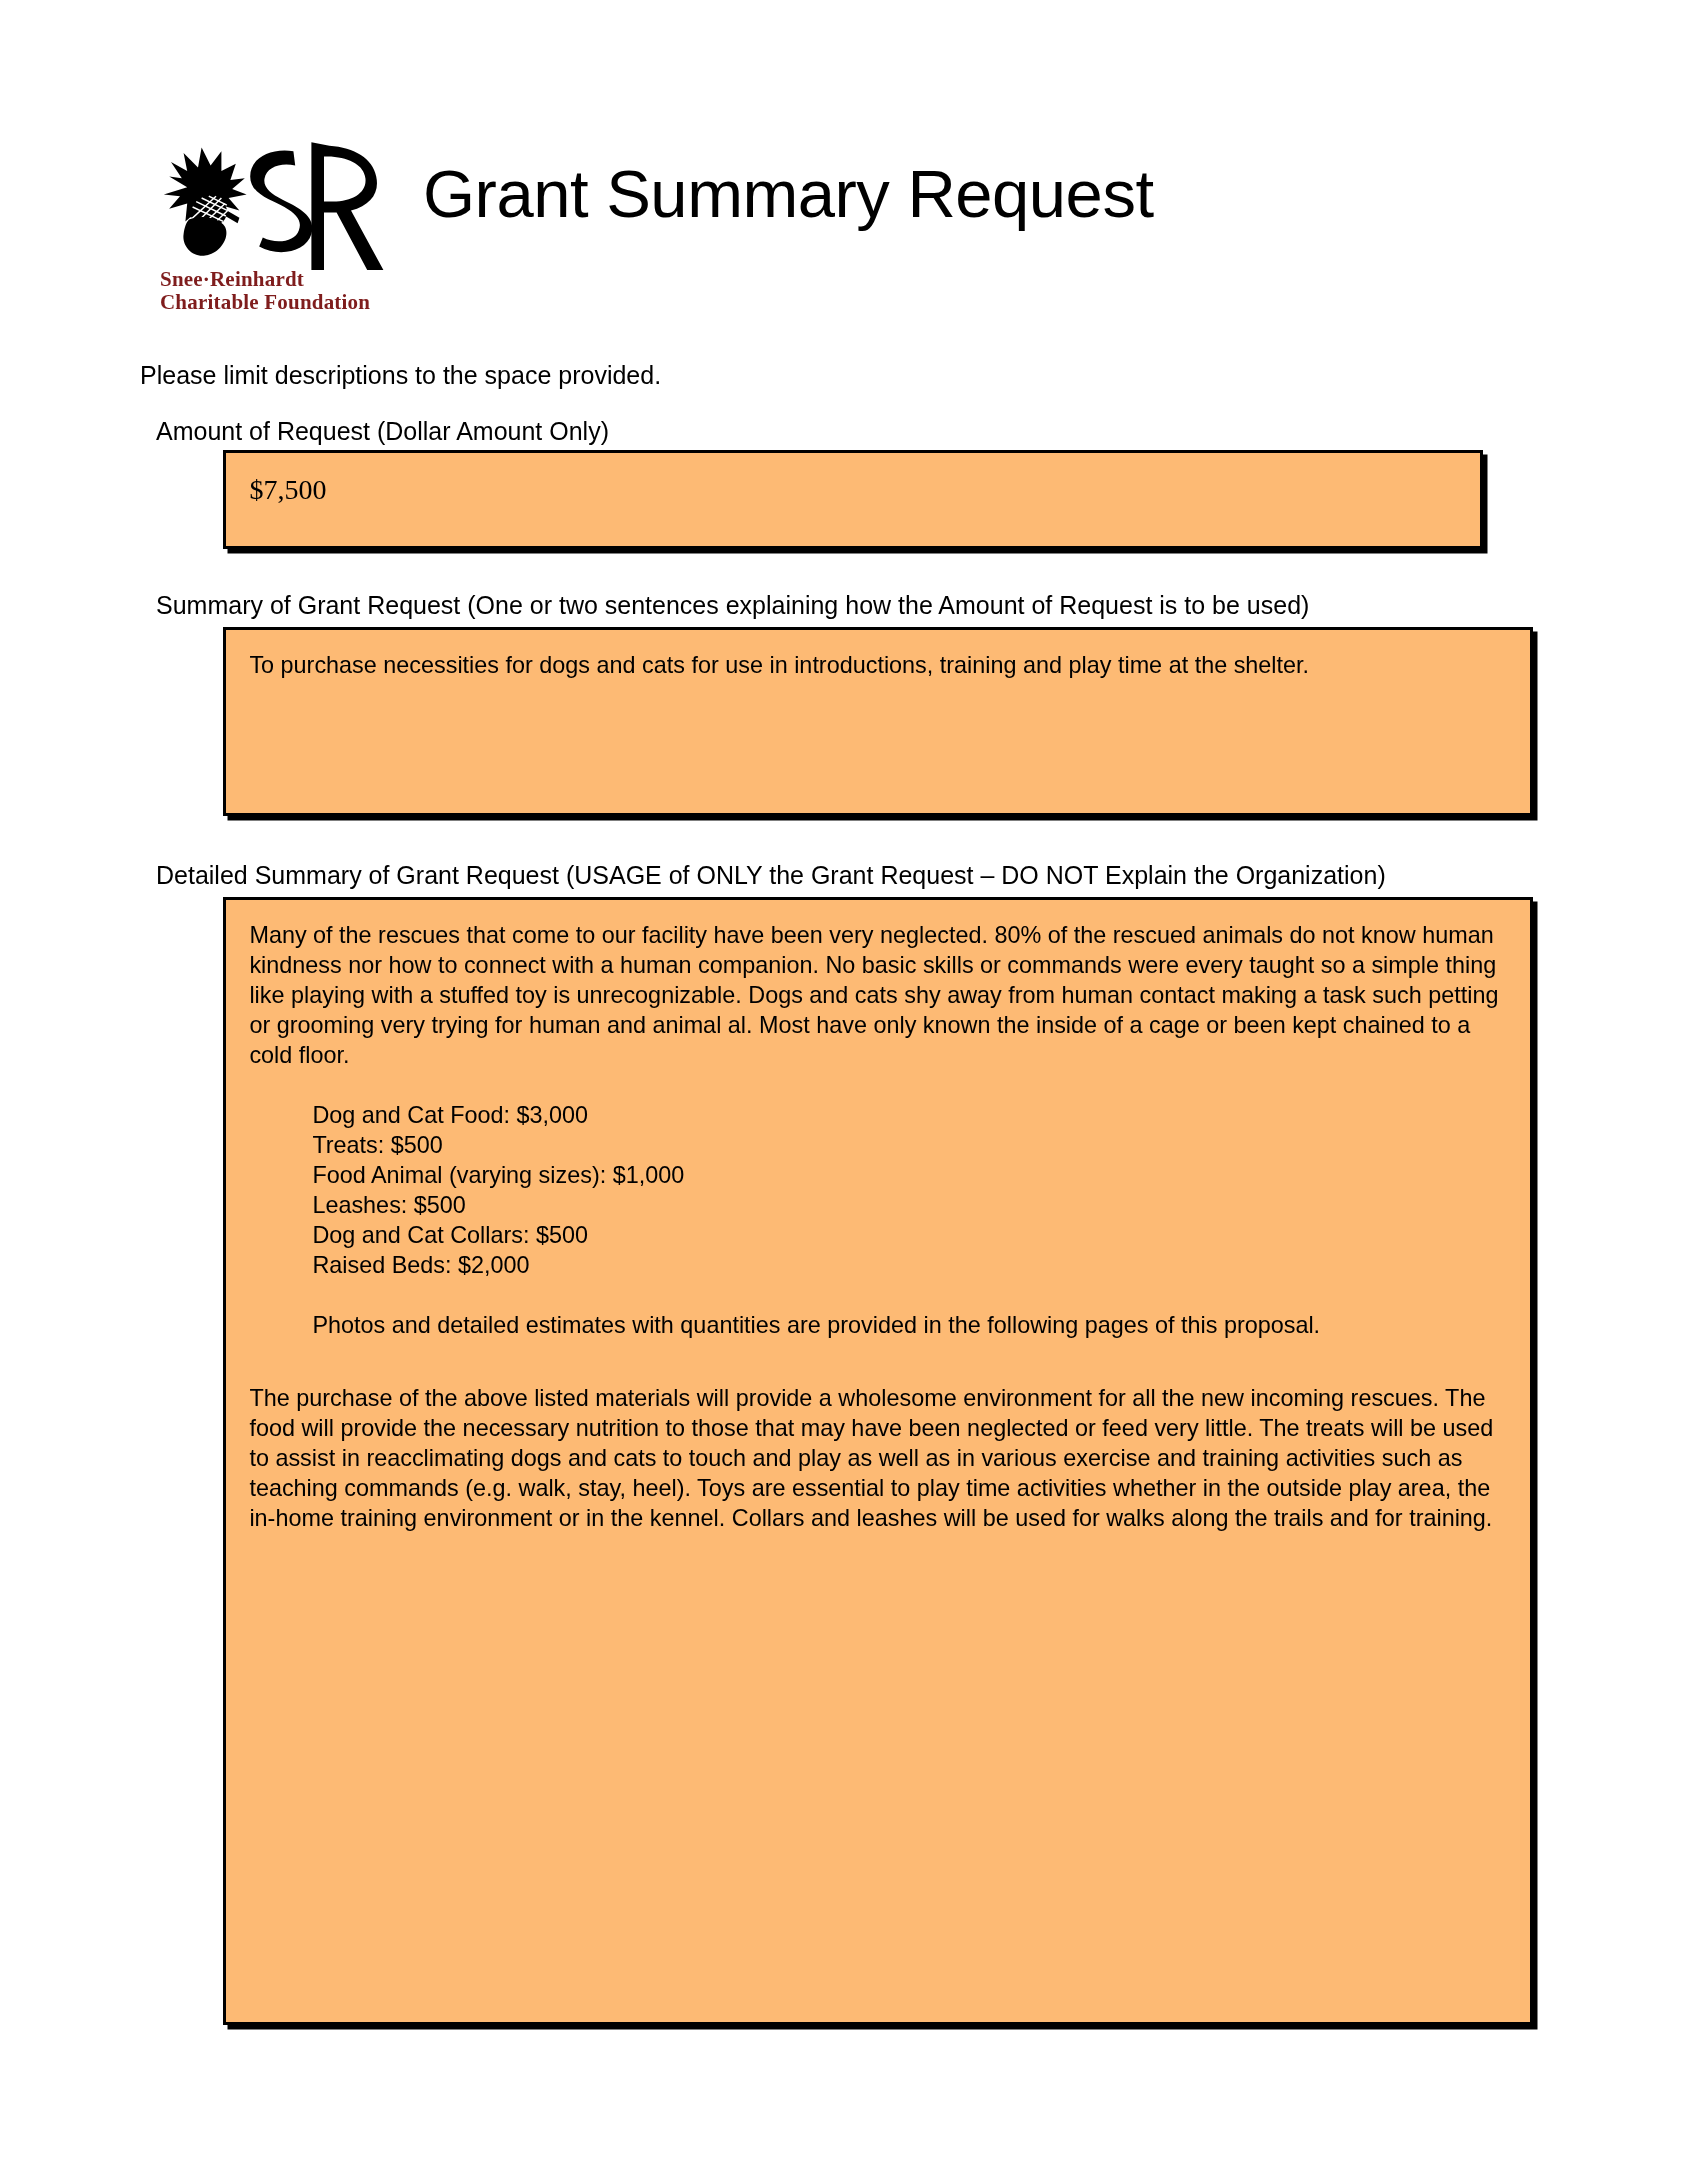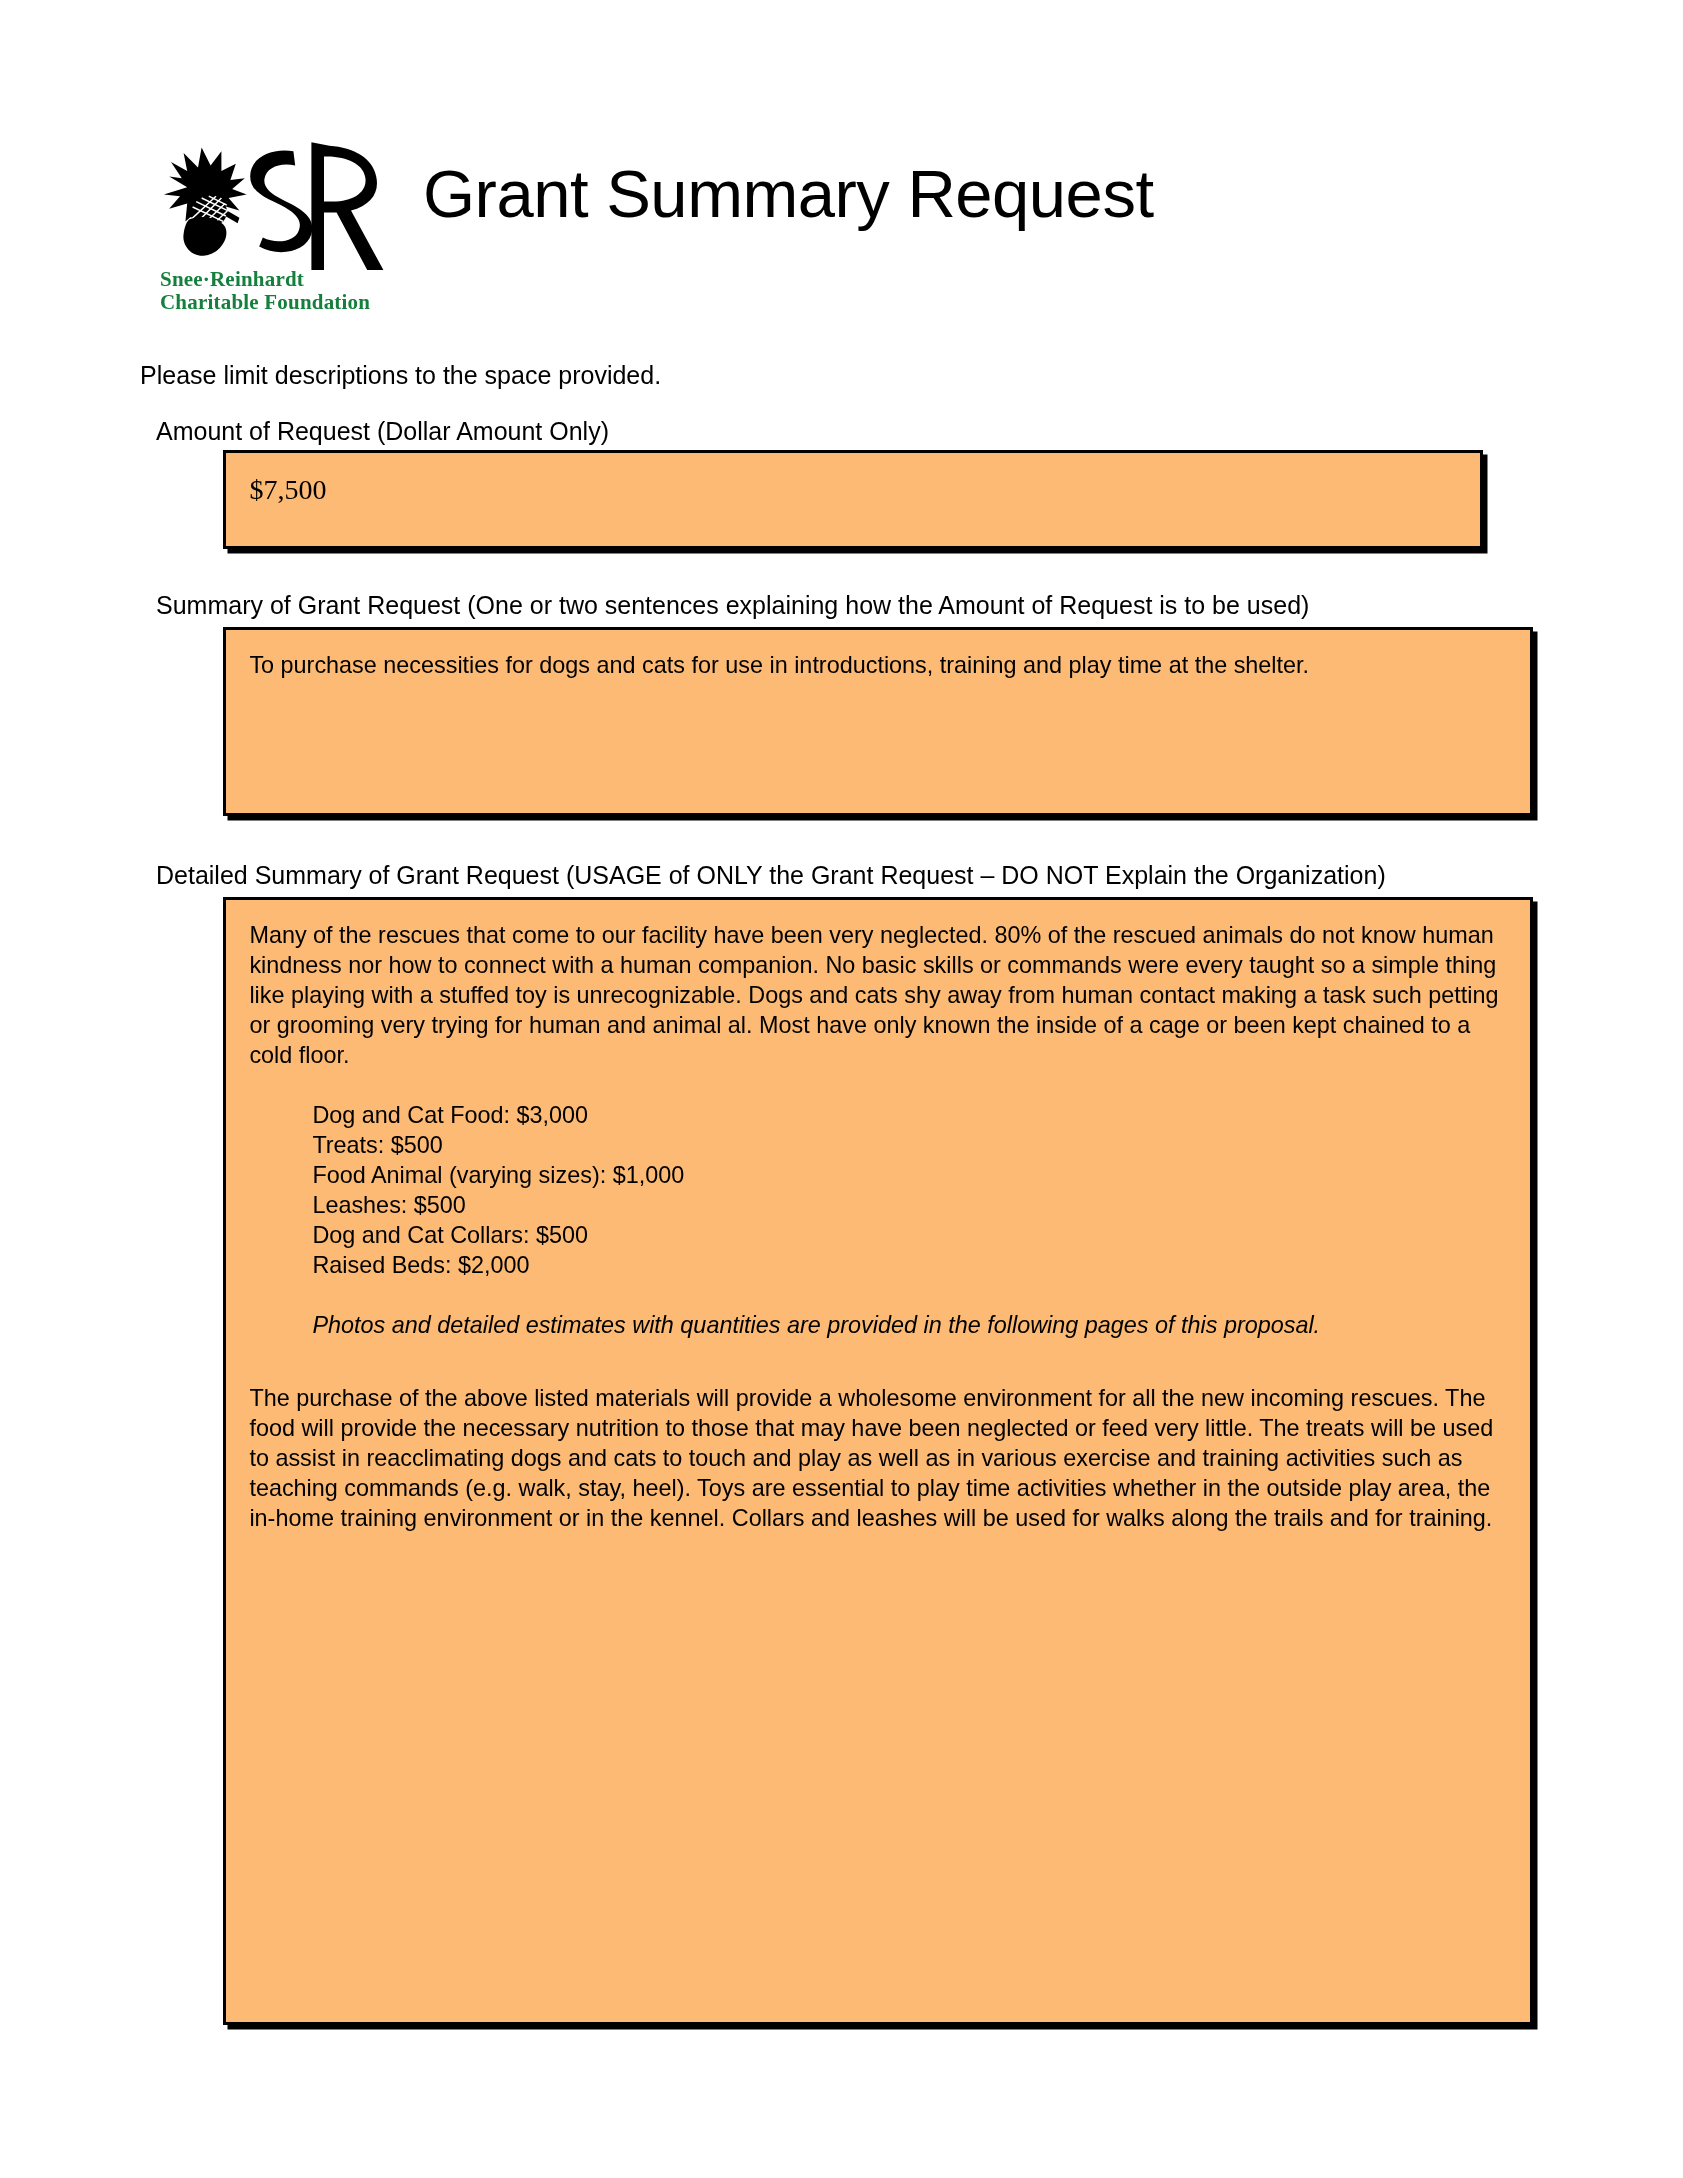--- a/index.html
+++ b/index.html
@@ -55,7 +55,7 @@
     font-size: 21px;
     line-height: 22.5px;
     letter-spacing: 0.2px;
-    color: #15803d;
+    color: #7f1d1d;
     white-space: nowrap;
   }
 

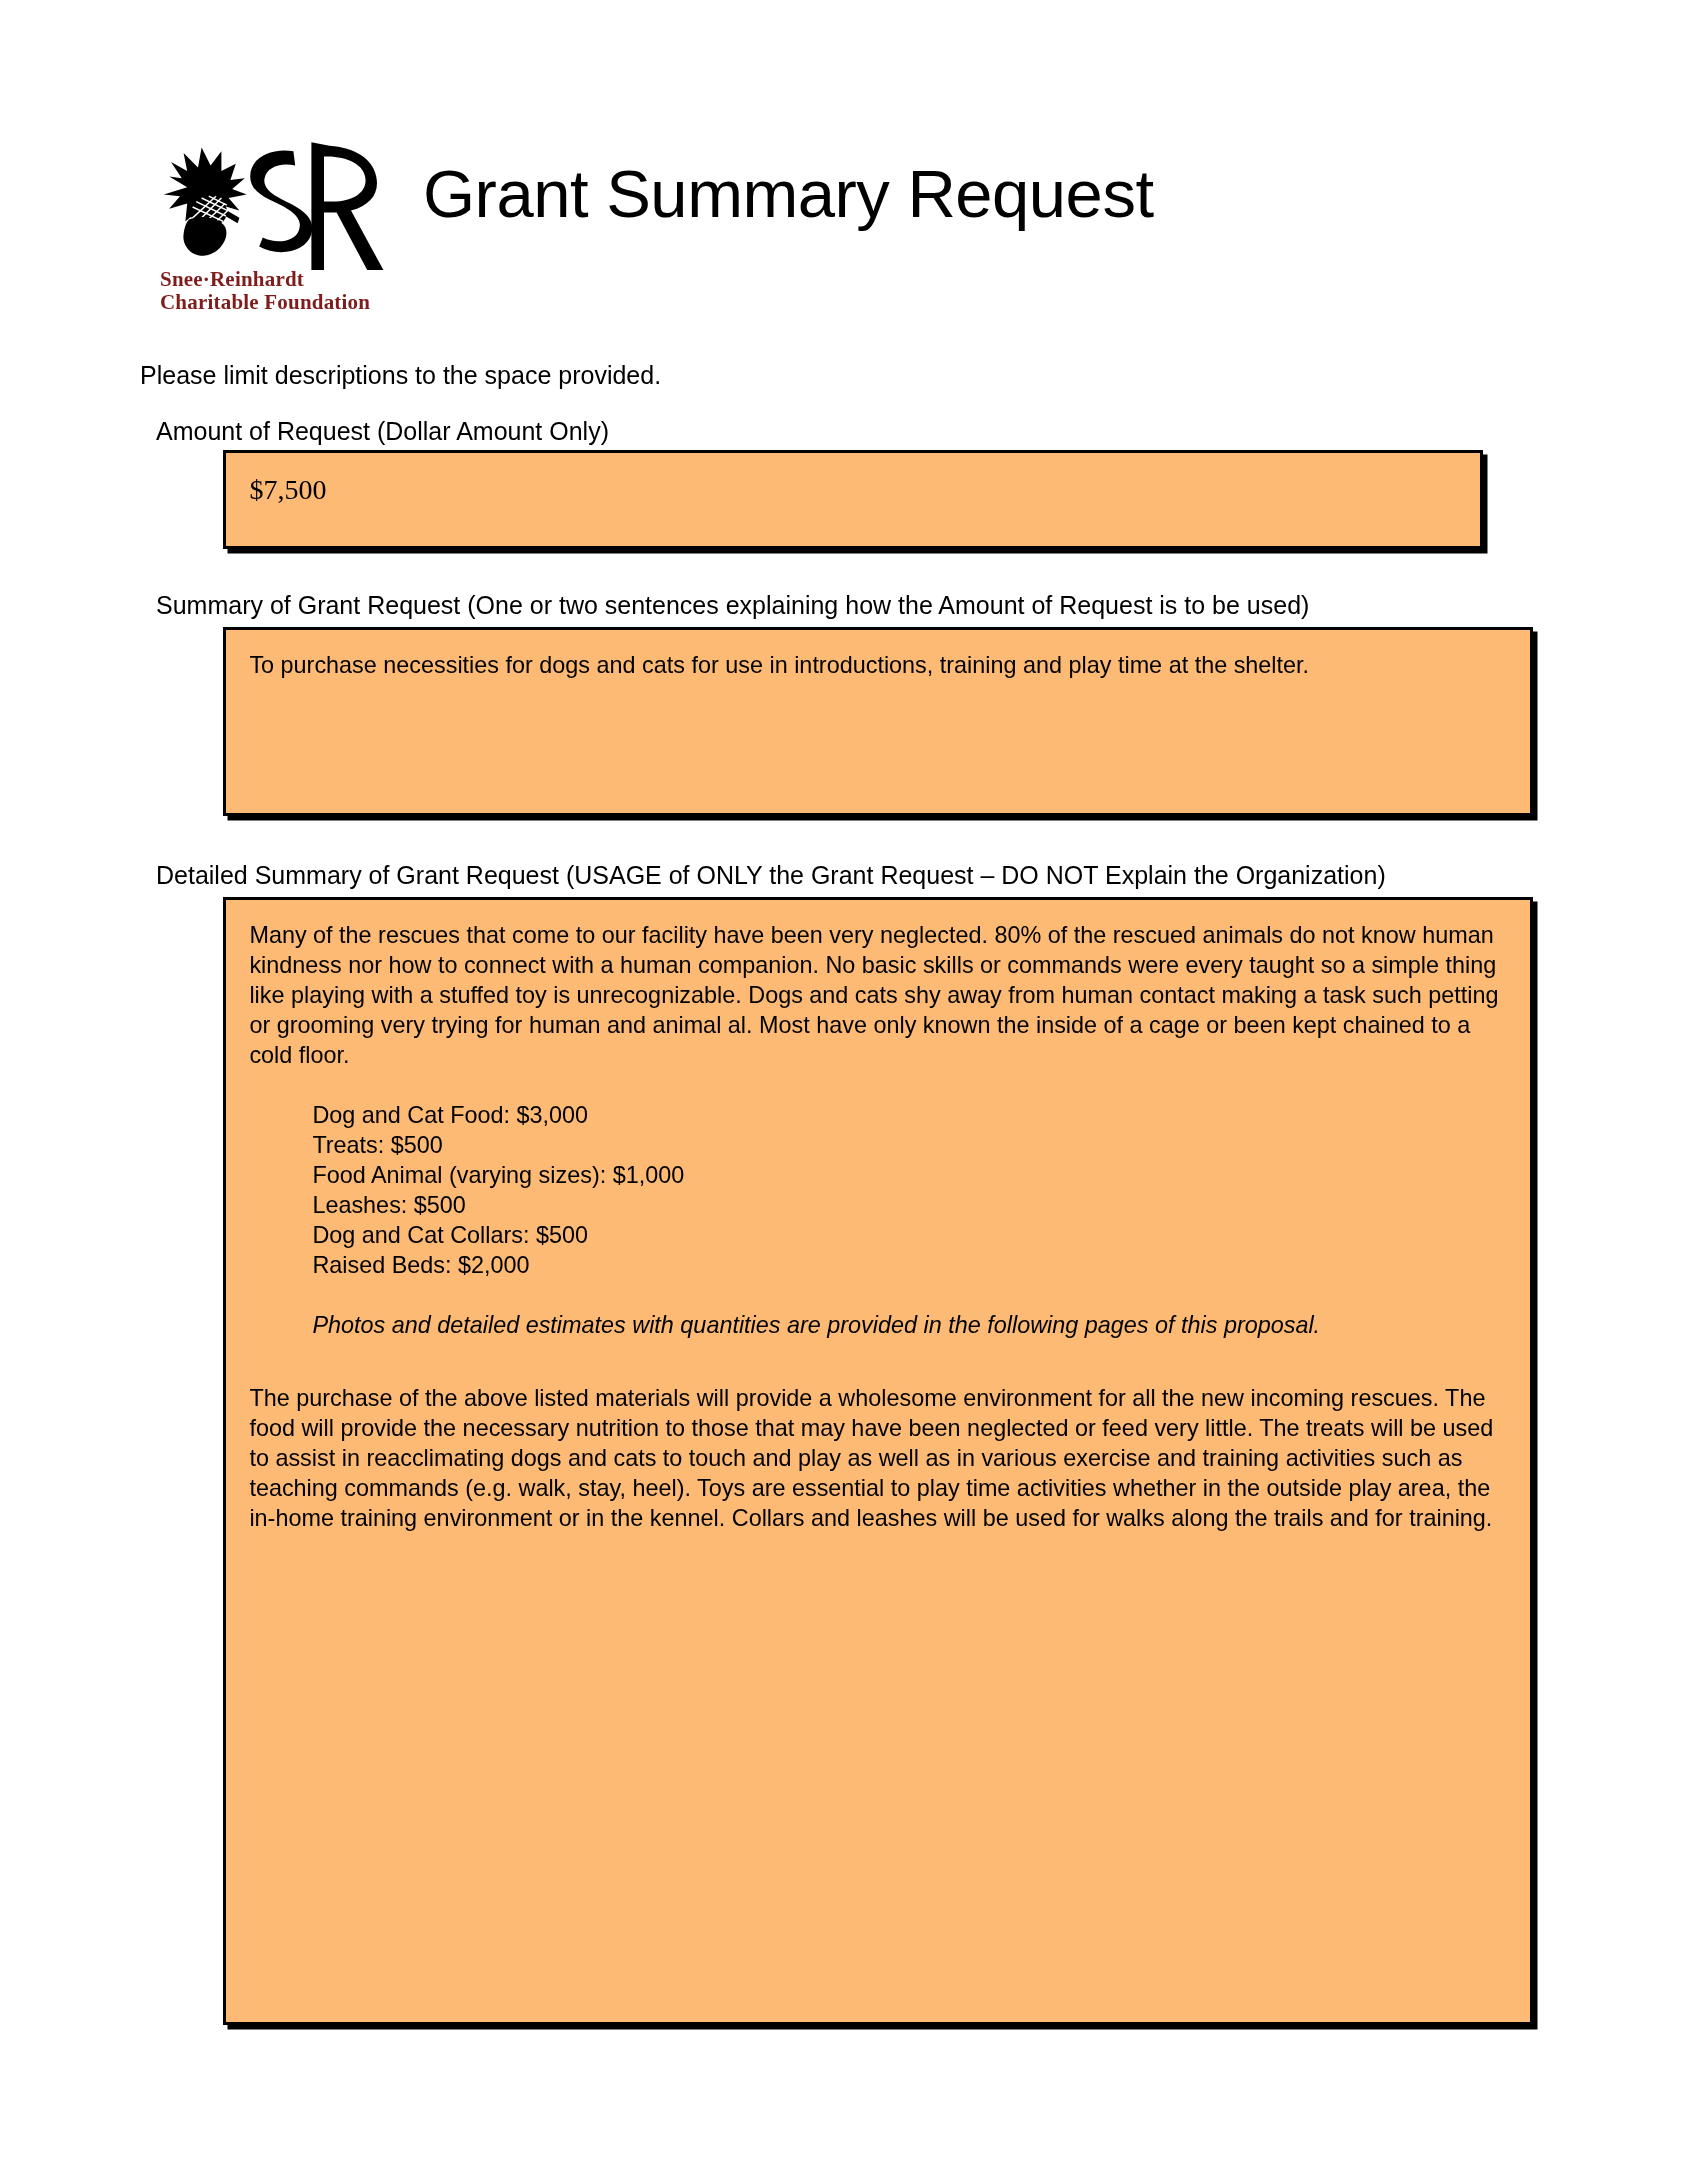--- a/index.html
+++ b/index.html
@@ -163,7 +163,6 @@
   .note-line {
     padding-left: 63px;
     margin: 0 0 30px 0;
-    font-style: italic;
   }
   .spacer-sm { height: 12.6px; }
 </style>

